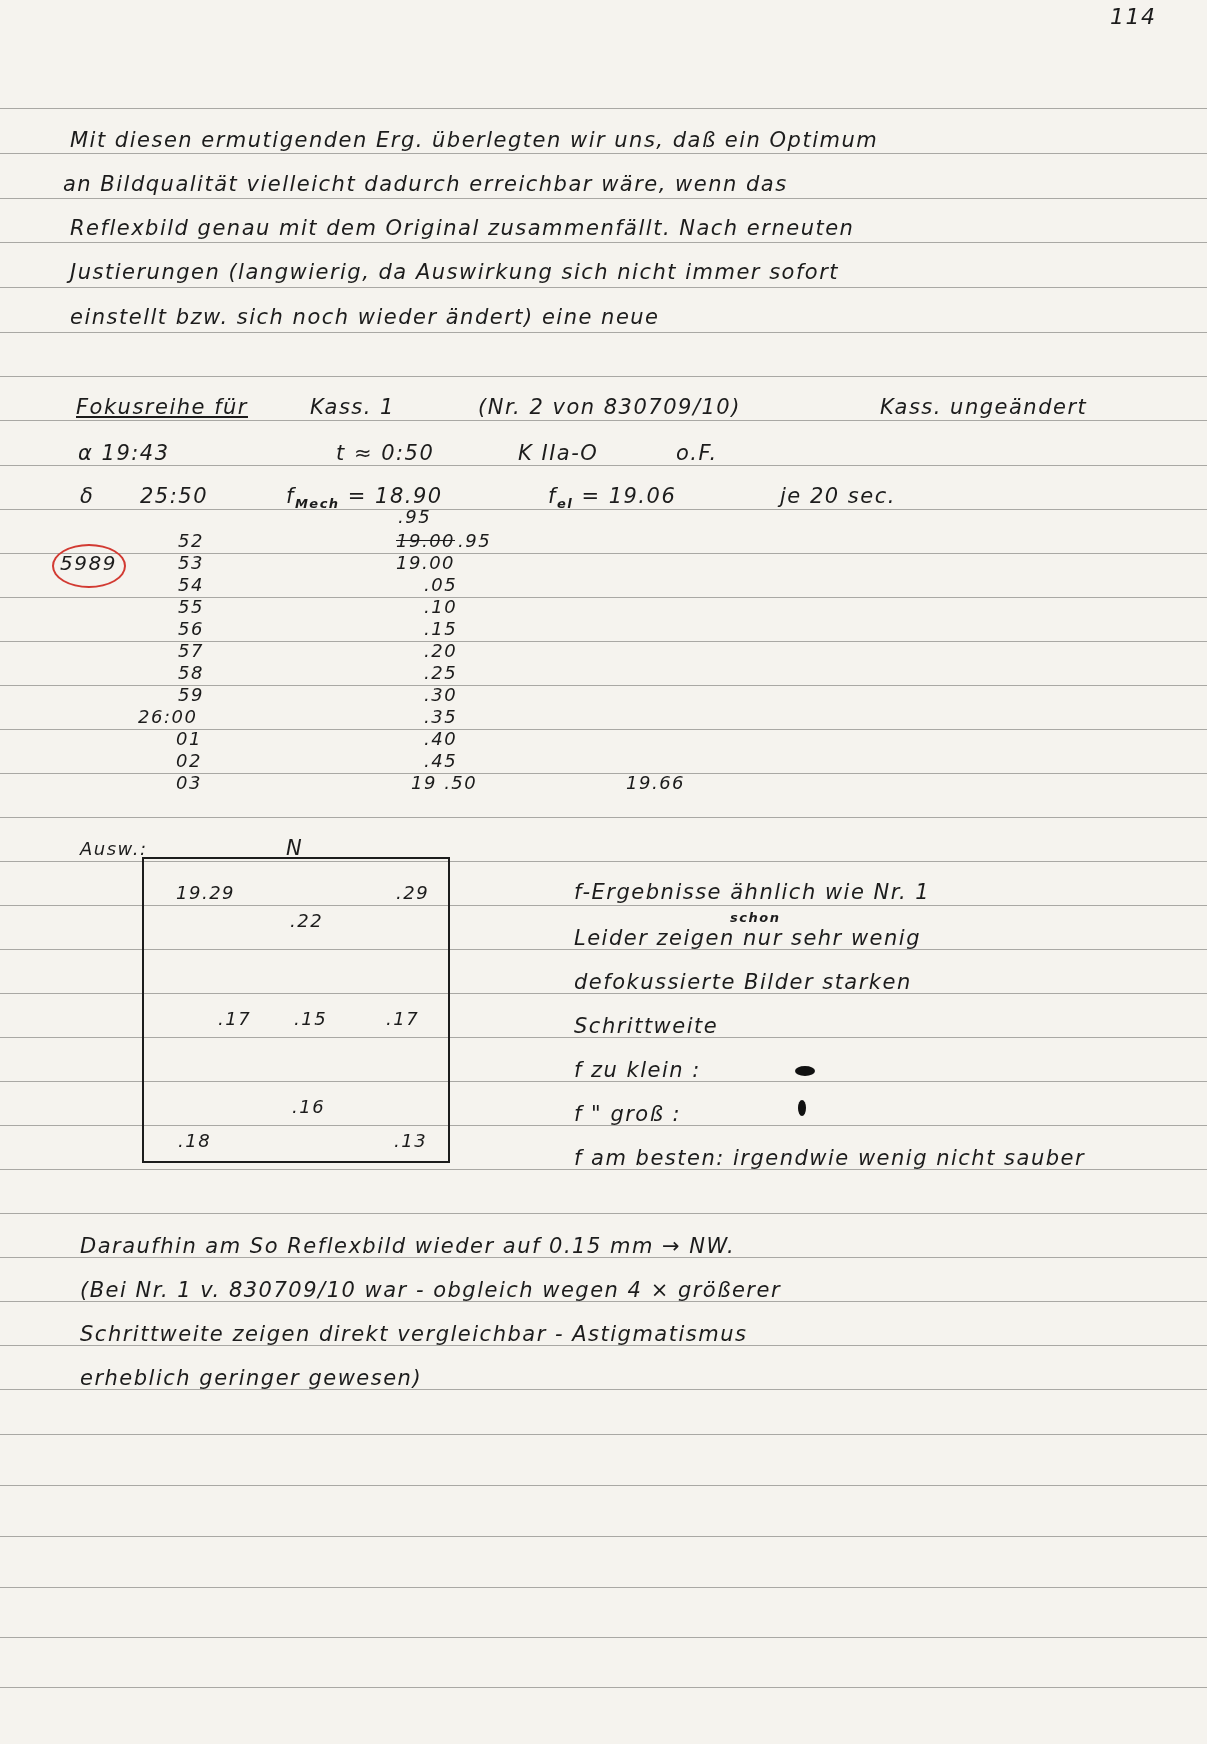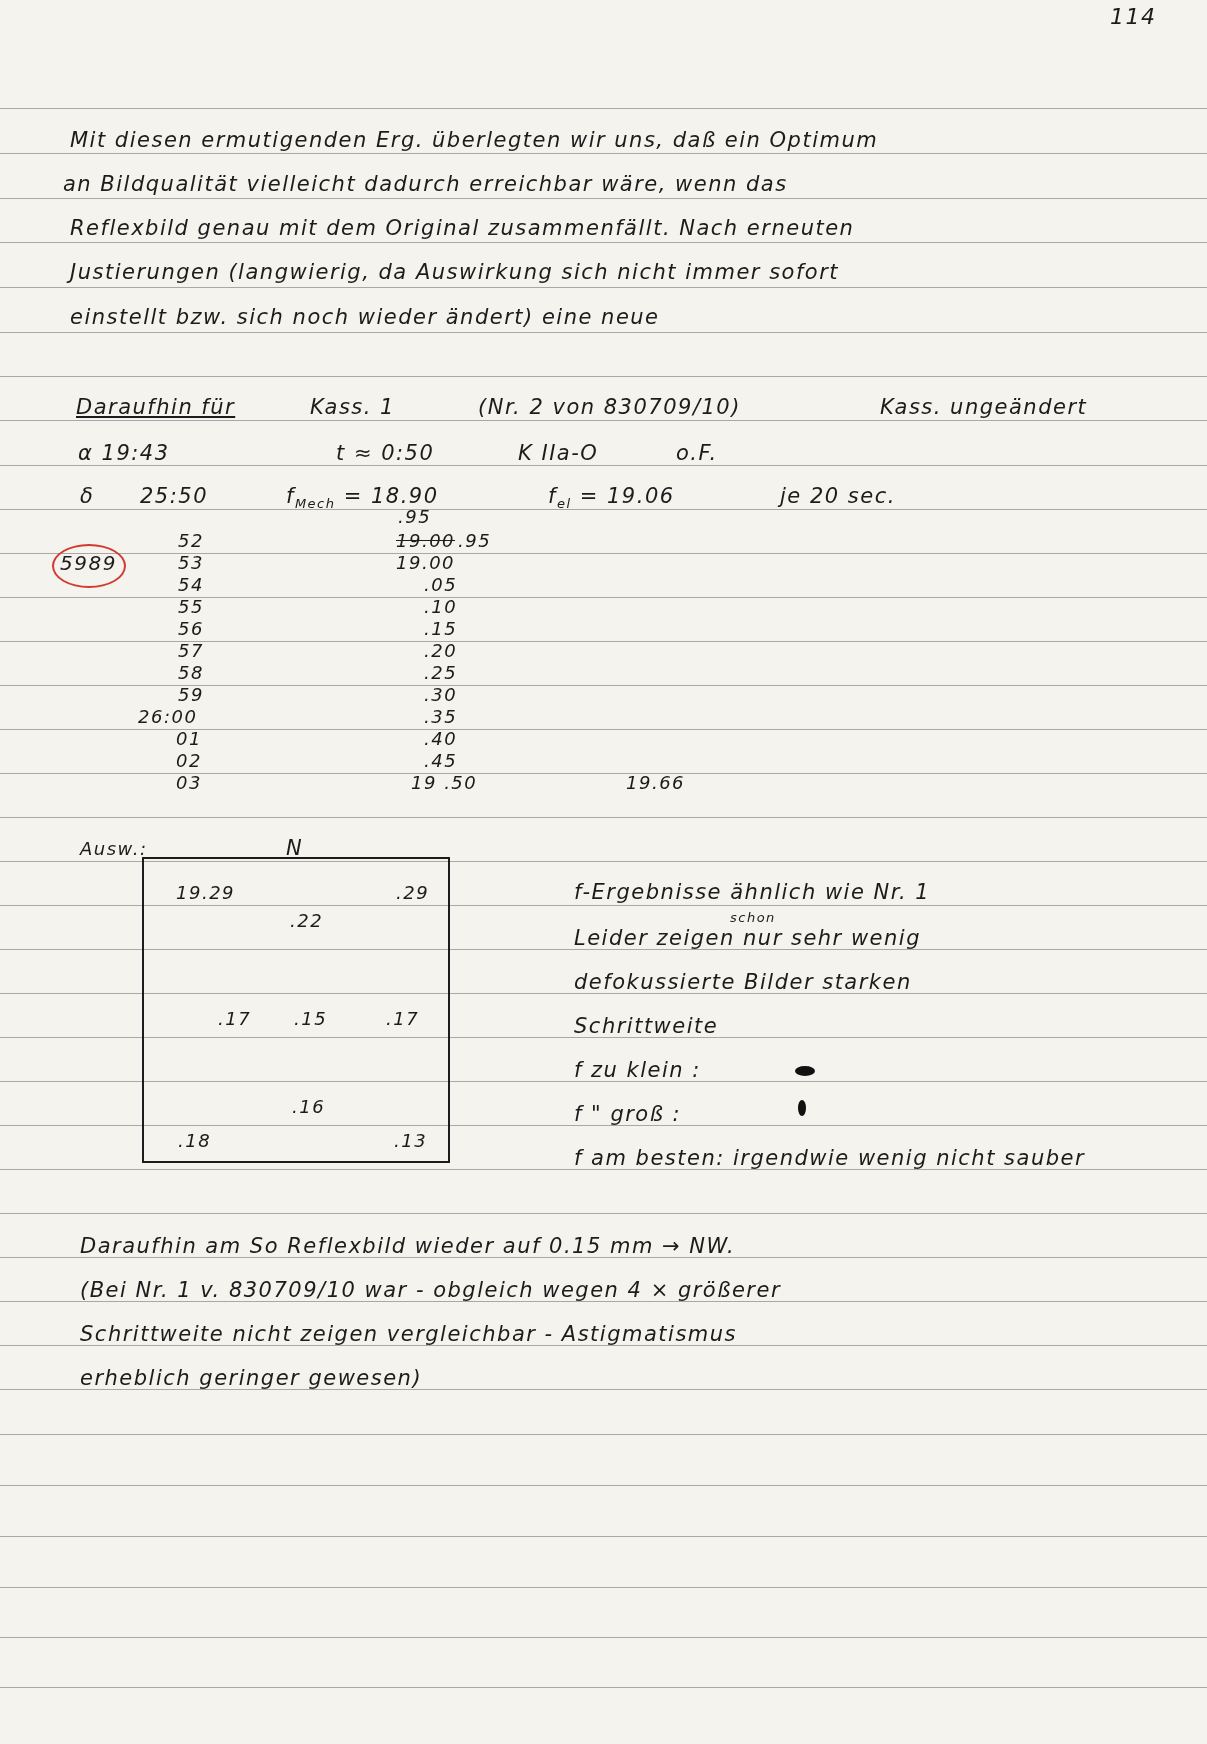--- a/index.html
+++ b/index.html
@@ -89,7 +89,7 @@
 </div>
 
 <div>
-  <div class="hw underline" style="left:76px; top:395px">Daraufhin für</div>
+  <div class="hw underline" style="left:76px; top:395px">Fokusreihe für</div>
   <div class="hw" style="left:310px; top:395px">Kass. 1</div>
   <div class="hw" style="left:478px; top:395px">(Nr. 2 von 830709/10)</div>
   <div class="hw" style="left:880px; top:395px">Kass. ungeändert</div>

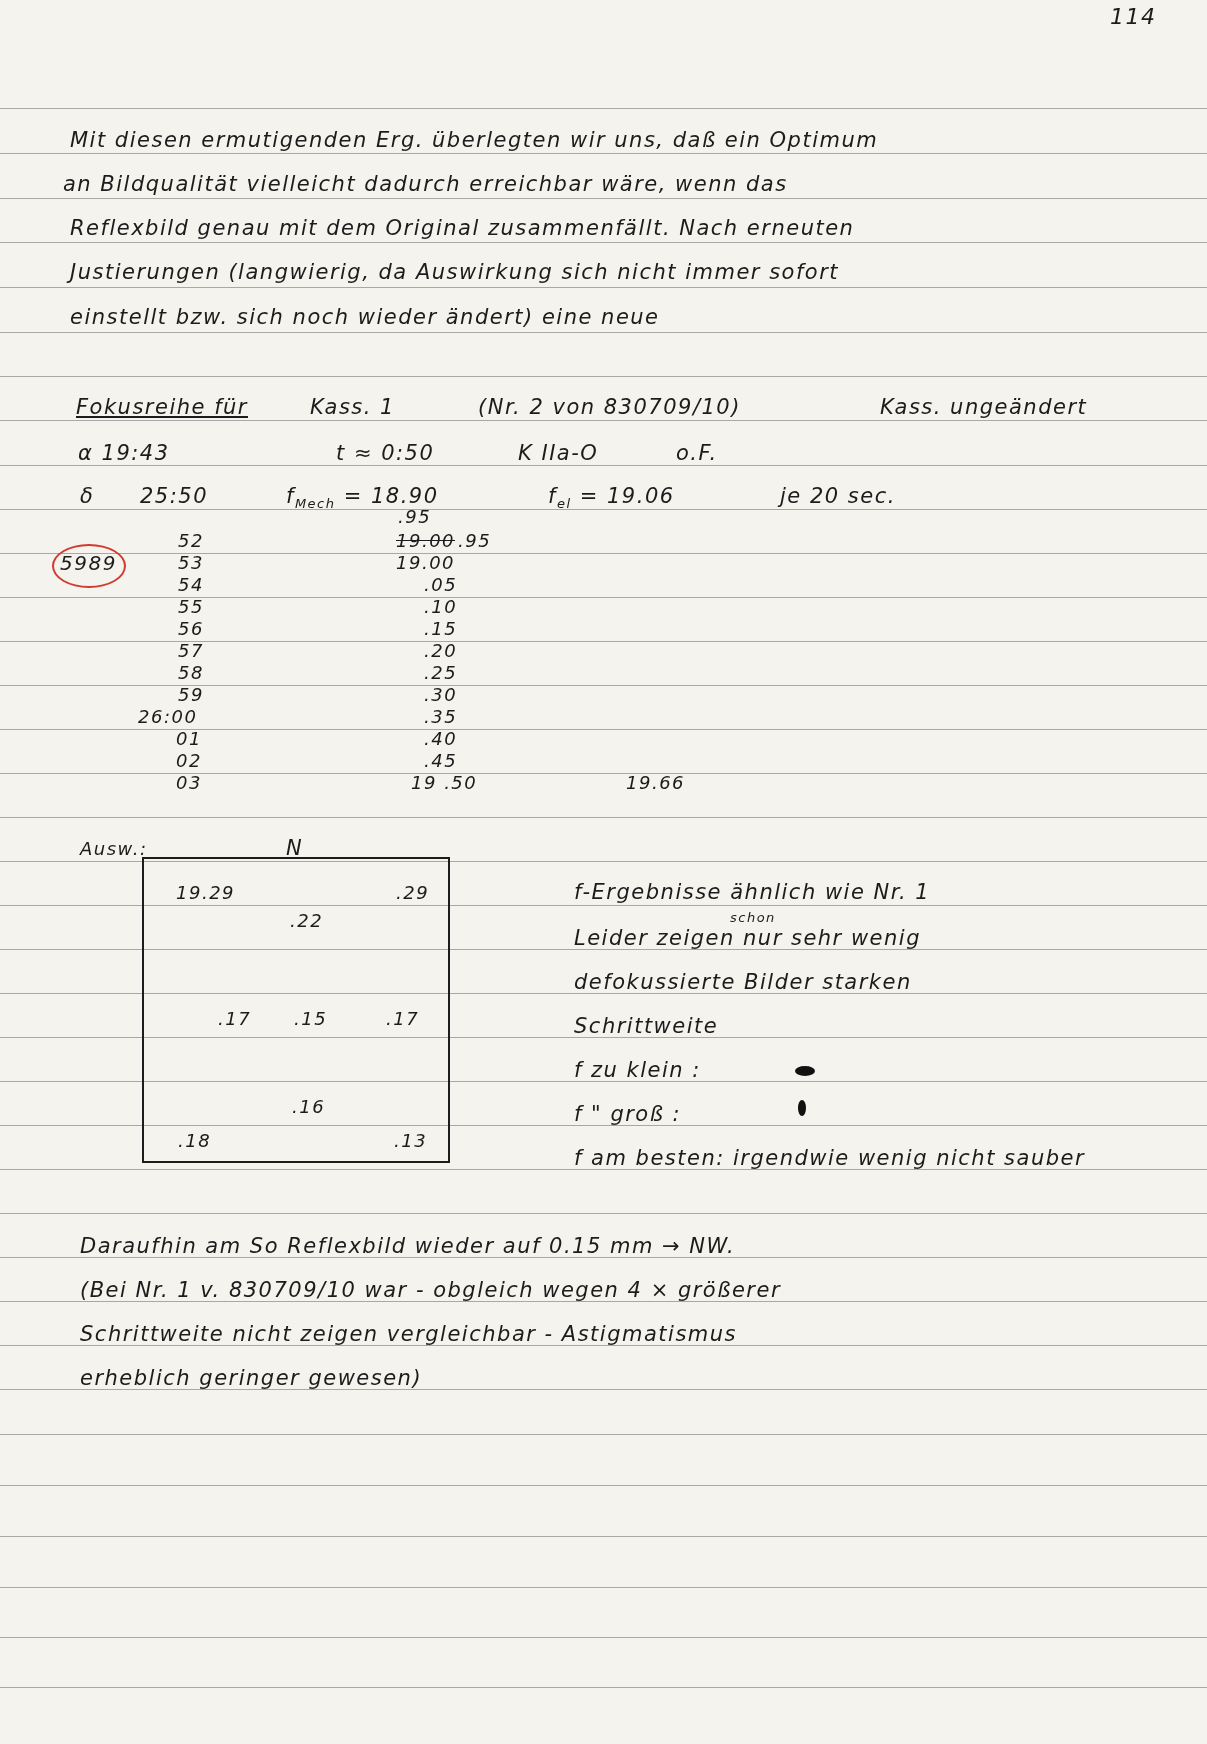--- a/index.html
+++ b/index.html
@@ -22,7 +22,7 @@
     color: #1c1c1c;
   }
   .small { font-size: 18px; }
-  .tiny { font-size: 13px; }
+  .tiny { font-size: 13px; font-weight: bold; }
   .underline { text-decoration: underline; }
   .strike { text-decoration: line-through; }
   .page-number { font-size: 22px; }

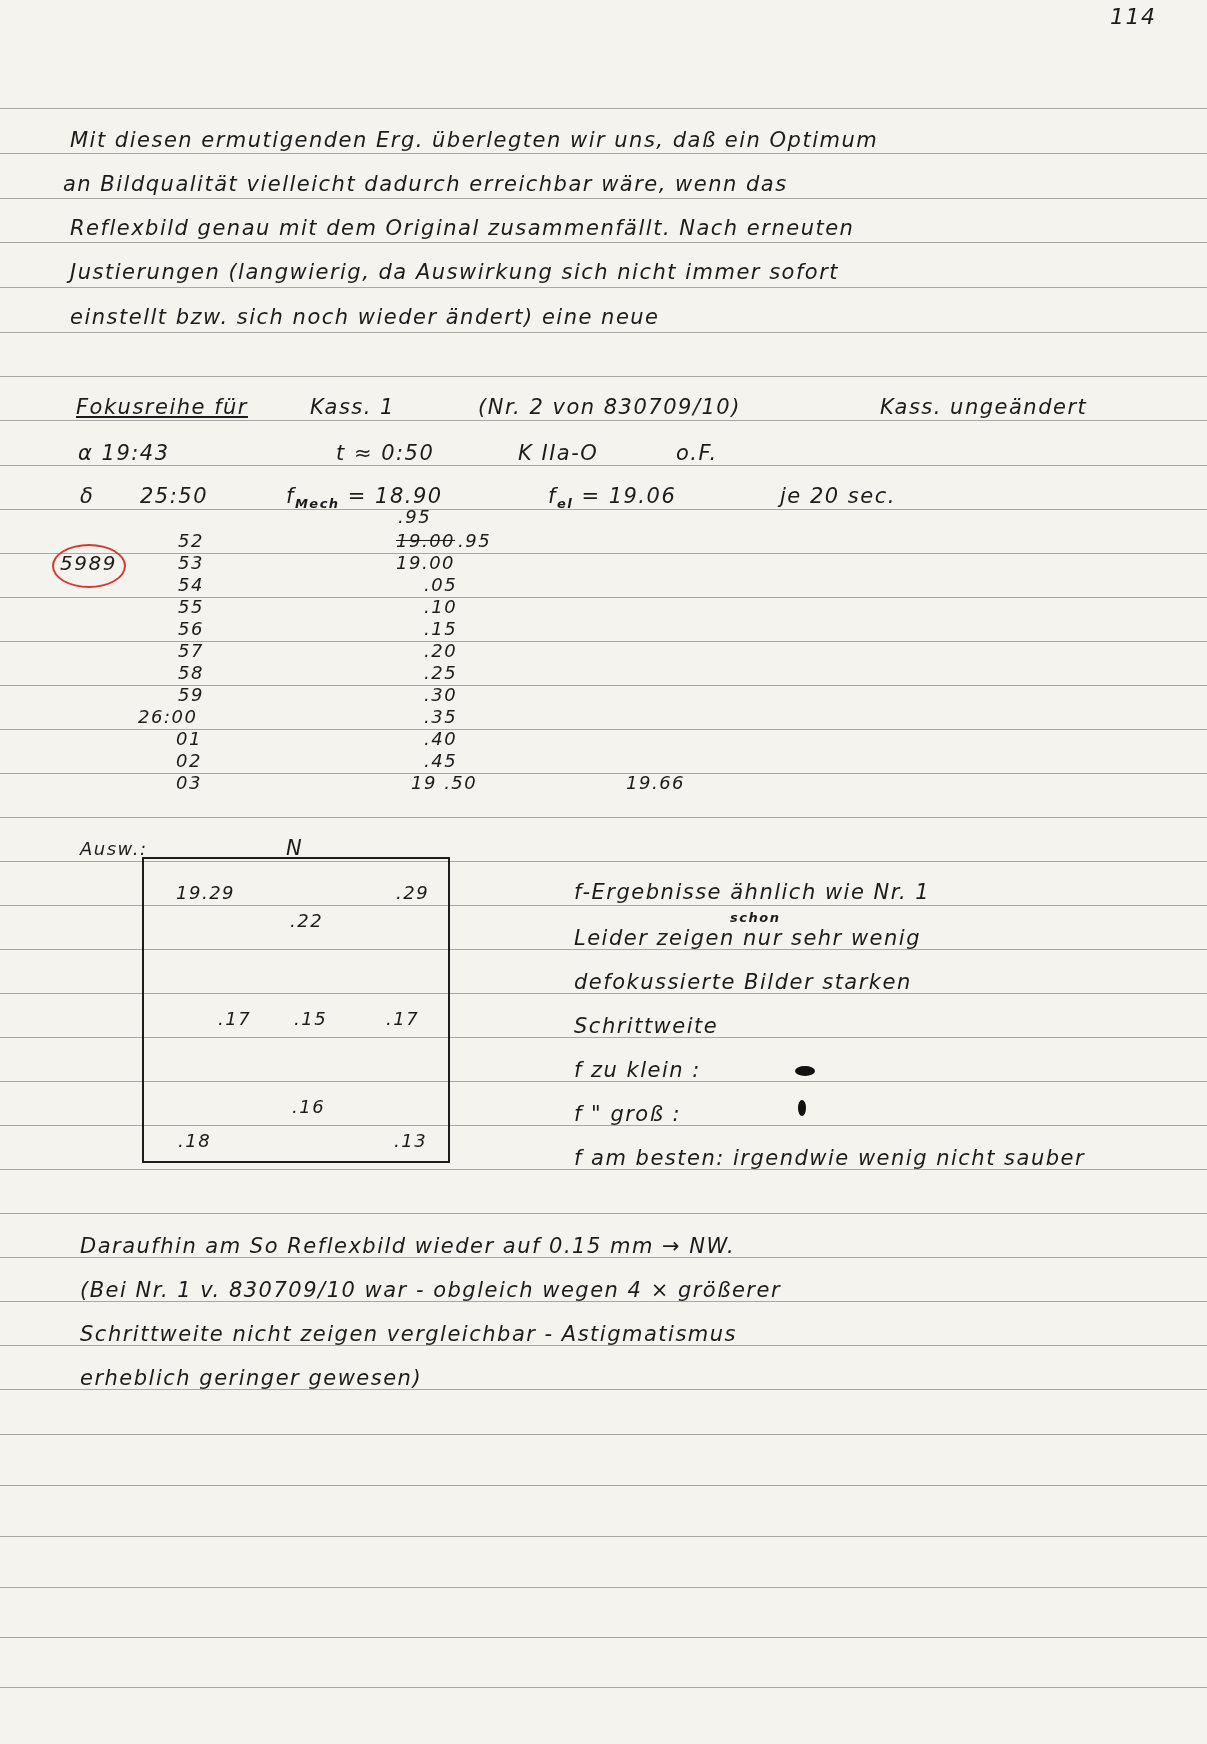--- a/index.html
+++ b/index.html
@@ -187,7 +187,7 @@
 <div>
   <div class="hw" style="left:80px; top:1234px">Daraufhin am So Reflexbild wieder auf 0.15 mm → NW.</div>
   <div class="hw" style="left:80px; top:1278px">(Bei Nr. 1 v. 830709/10 war - obgleich wegen 4 × größerer</div>
-  <div class="hw" style="left:80px; top:1322px">Schrittweite nicht zeigen vergleichbar - Astigmatismus</div>
+  <div class="hw" style="left:80px; top:1322px">Schrittweite zeigen direkt vergleichbar - Astigmatismus</div>
   <div class="hw" style="left:80px; top:1366px">erheblich geringer gewesen)</div>
 </div>
 

